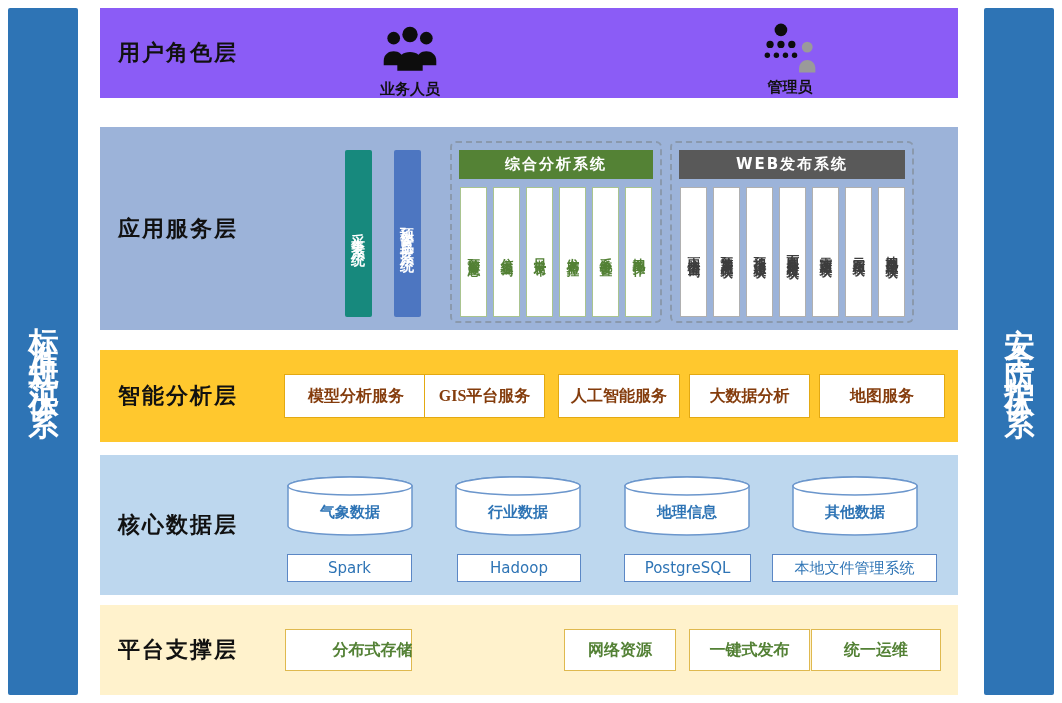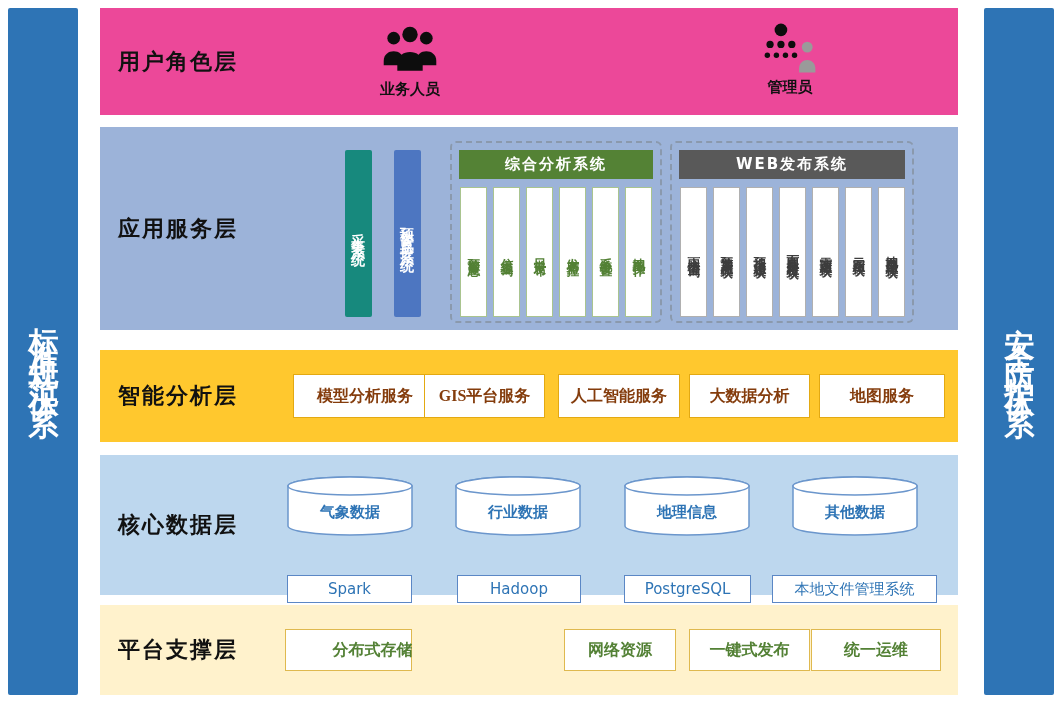--- a/index.html
+++ b/index.html
@@ -20,7 +20,7 @@
                  font-size:22px; font-weight:bold; color:#111111; letter-spacing:2px; white-space:nowrap; }
 
   
-  .layer-user { top:8px; height:107px; background:#ec4899; }
+  .layer-user { top:8px; height:90px; background:#8b5cf6; }
   .role { position:absolute; top:14px; display:flex; flex-direction:column; align-items:center; }
   .role svg { display:block; }
   .role-label { font-size:15px; font-weight:bold; color:#111111; margin-top:4px; }

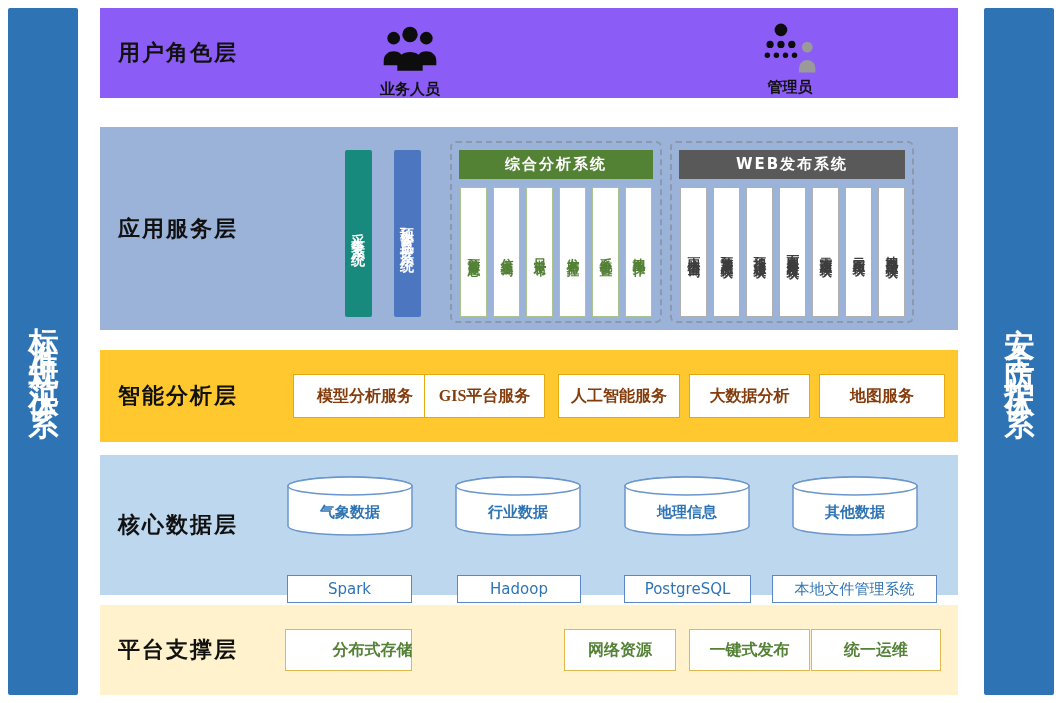--- a/index.html
+++ b/index.html
@@ -181,7 +181,7 @@
 
   <div class="layer layer-smart">
     <div class="layer-label">智能分析层</div>
-    <div class="sbox" style="left:193px; width:144px;">模型分析服务</div>
+    <div class="sbox" style="left:184px; width:144px;">模型分析服务</div>
     <div class="sbox" style="left:324px; width:121px;">GIS平台服务</div>
     <div class="sbox" style="left:458px; width:122px;">人工智能服务</div>
     <div class="sbox" style="left:589px; width:121px;">大数据分析</div>

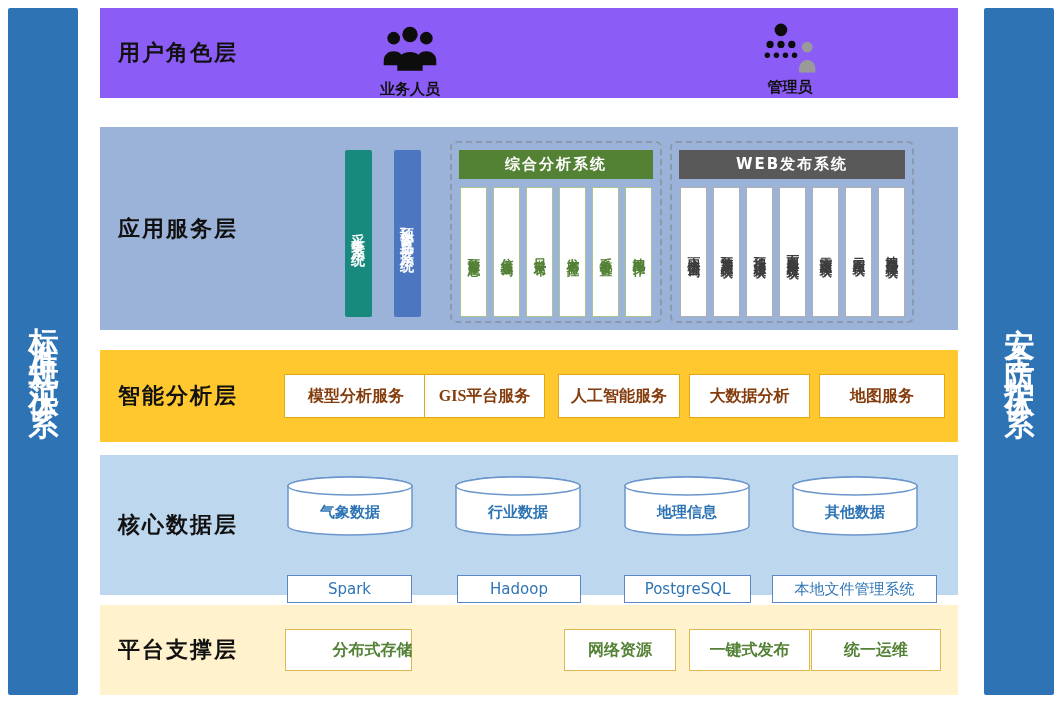--- a/index.html
+++ b/index.html
@@ -62,7 +62,7 @@
                color:#2e74b5; font-size:15px; font-weight:bold; }
   .drect { position:absolute; top:99px; height:28px; background:#ffffff; border:1px solid #5b87c5;
            display:flex; align-items:center; justify-content:center;
-           color:#2e74b5; font-size:15px; white-space:nowrap;margin-top:21px; }
+           color:#2e74b5; font-size:15px; white-space:nowrap; }
 
   
   .layer-platform { top:605px; height:90px; background:#fff2cc; }

